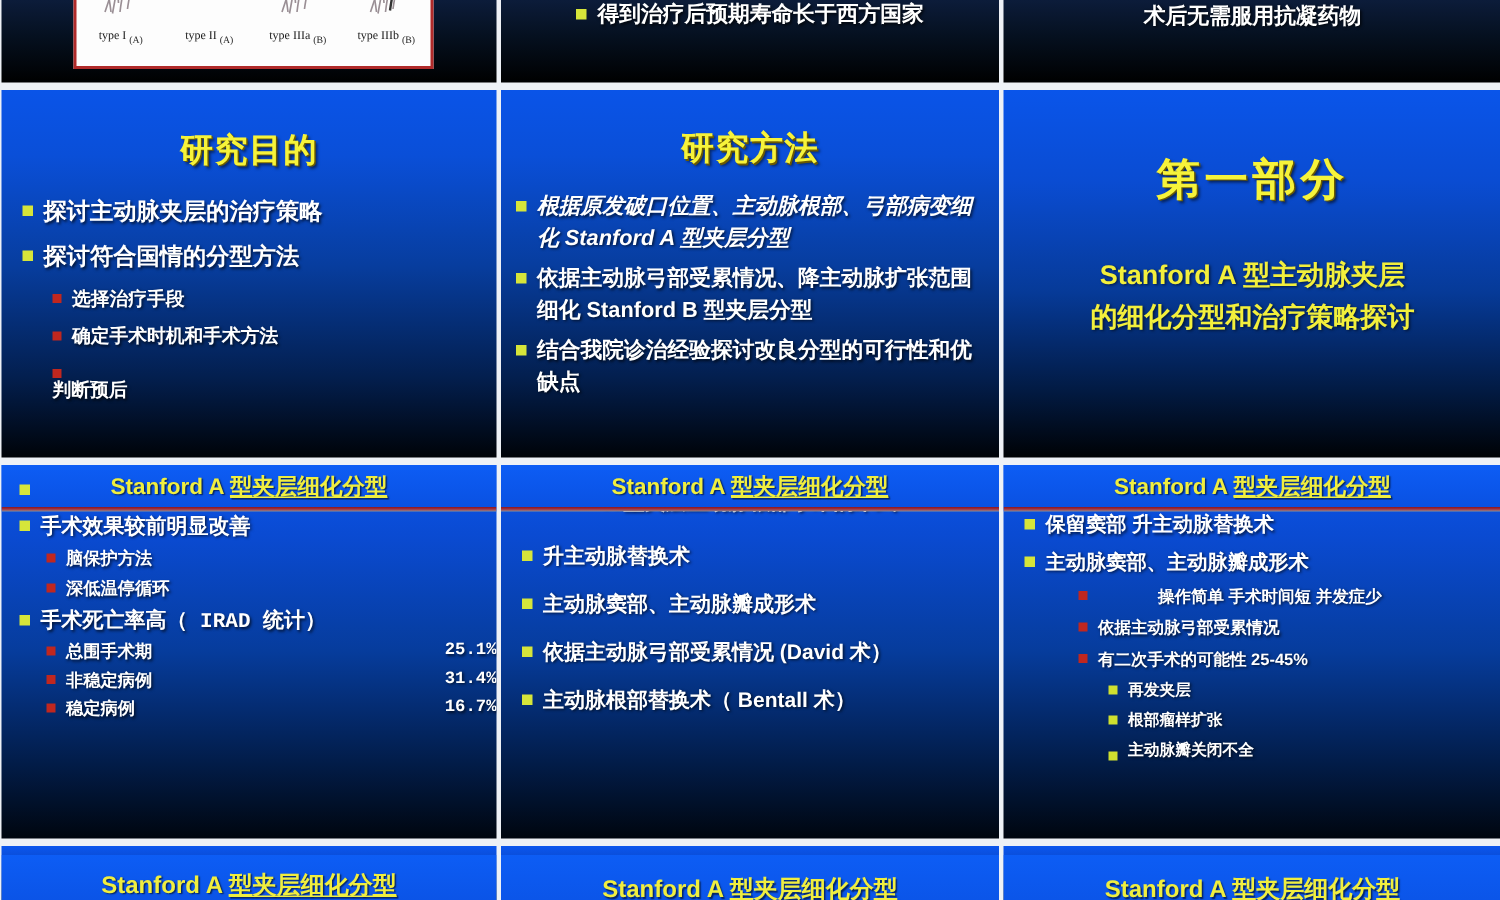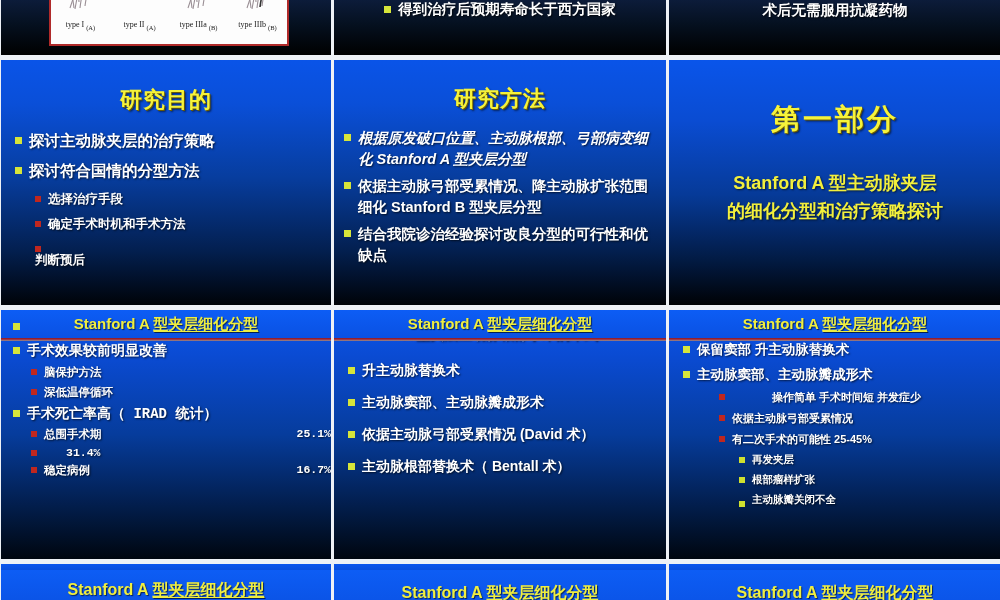--- a/index.html
+++ b/index.html
@@ -302,6 +302,7 @@
       </div>
       <div class="b2" style="font-size:11.5px; margin:0 0 4px 18px;">
         <span class="mk mk-r" style="margin-top:4px;"></span>
+        <span class="txt">非稳定病例</span>
         <span style="margin-left:22px;">31.4%</span>
       </div>
       <div class="b2" style="font-size:11.5px; margin:0 0 4px 18px;">

